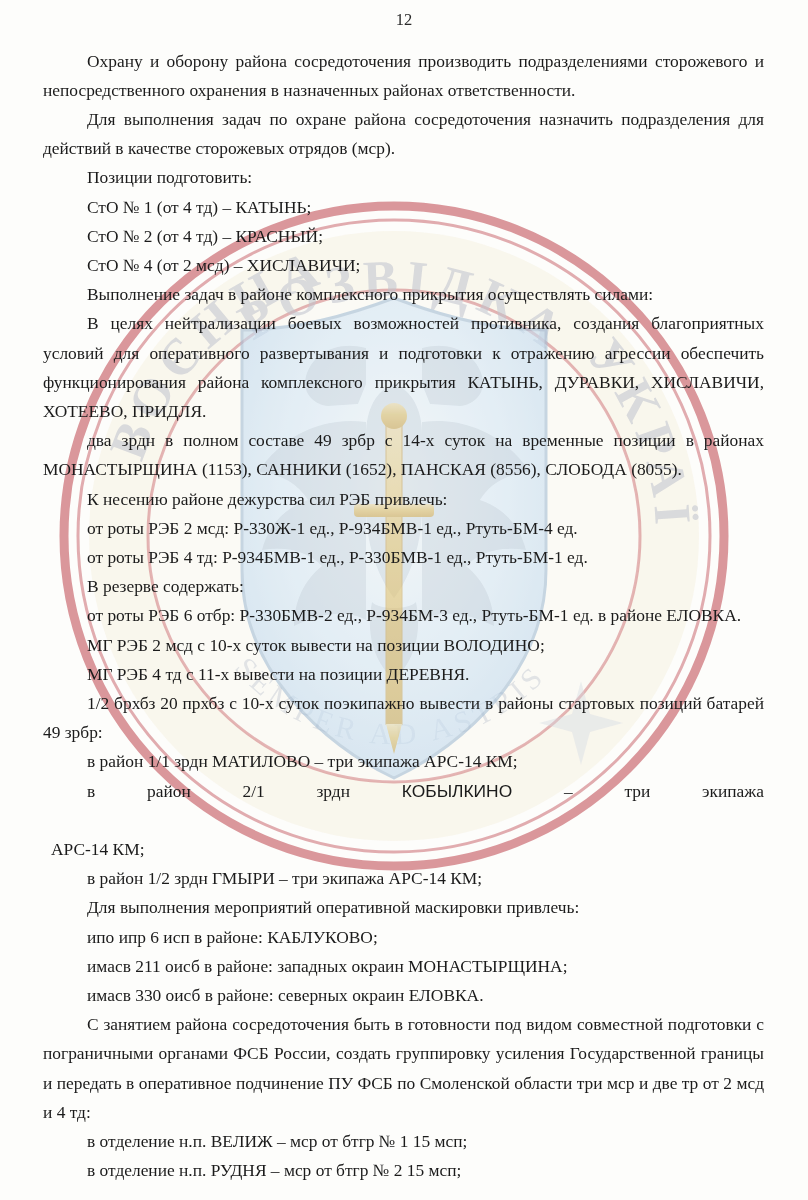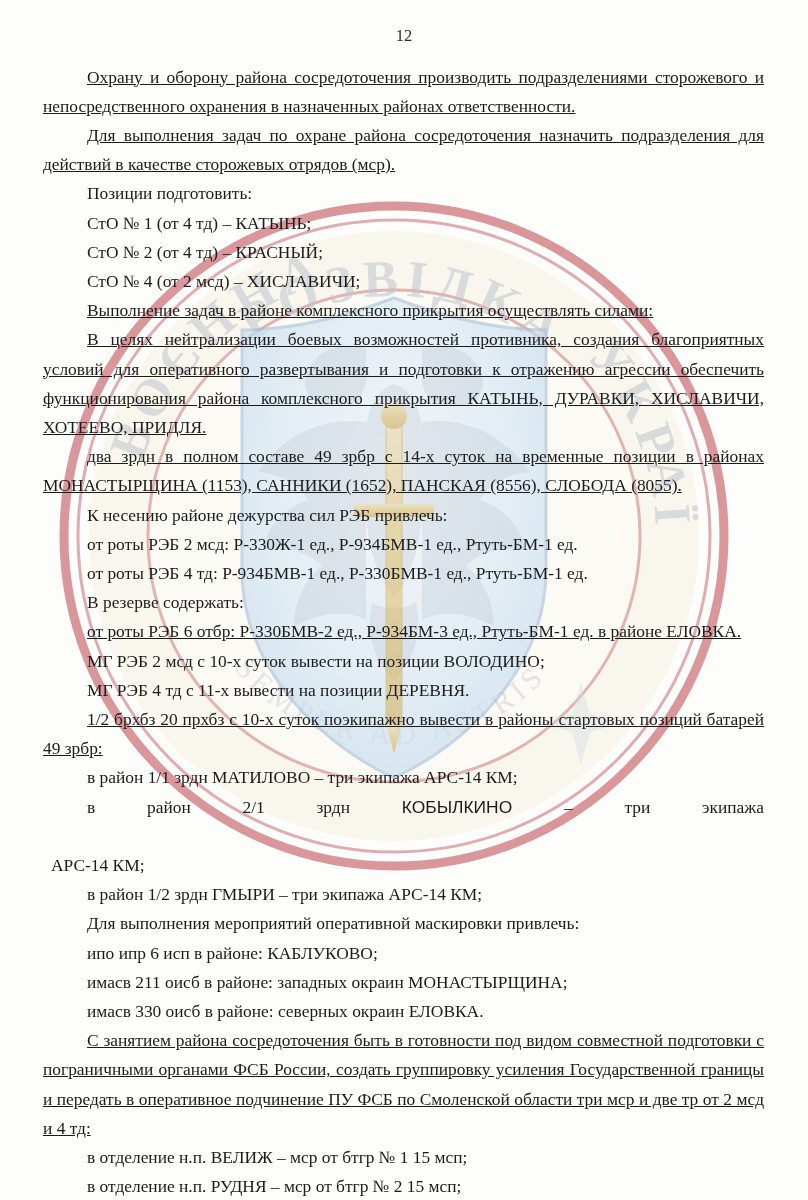--- a/index.html
+++ b/index.html
@@ -41,7 +41,7 @@
     text-align: center;
     font-size: 16.5px;
     line-height: 1;
-    padding-top: 28px;
+    padding-top: 12px;
     color: #2a2a2a;
   }
   .body-block {

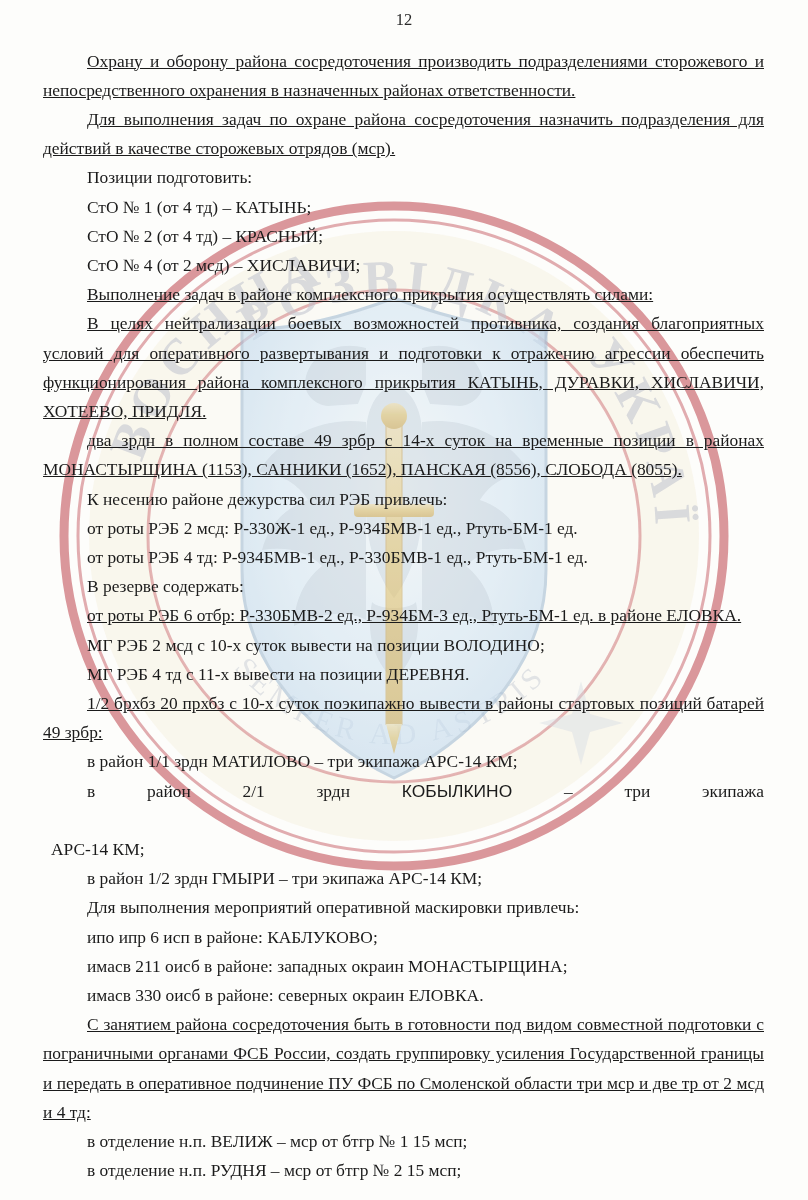--- a/index.html
+++ b/index.html
@@ -55,7 +55,6 @@
     text-align: justify;
     text-indent: 44px;
     hyphens: none;
-    text-decoration: underline;
   }
   p.line {
     margin: 0;

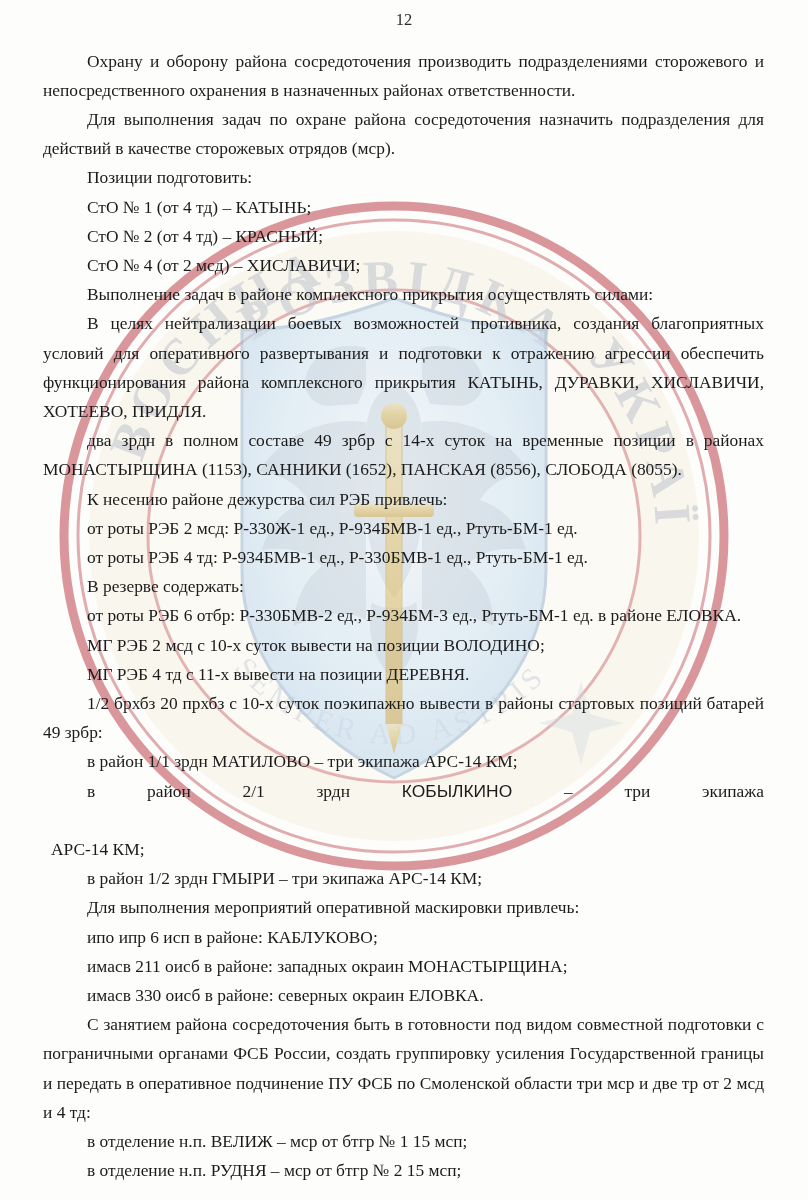--- a/index.html
+++ b/index.html
@@ -194,7 +194,7 @@
       <p class="par">В целях нейтрализации боевых возможностей противника, создания благоприятных условий для оперативного развертывания и подготовки к отражению агрессии обеспечить функционирования района комплексного прикрытия КАТЫНЬ, ДУРАВКИ, ХИСЛАВИЧИ, ХОТЕЕВО, ПРИДЛЯ.</p>
       <p class="par">два зрдн в полном составе 49 зрбр с 14-х суток на временные позиции в районах МОНАСТЫРЩИНА (1153), САННИКИ (1652), ПАНСКАЯ (8556), СЛОБОДА (8055).</p>
       <p class="line">К несению районе дежурства сил РЭБ привлечь:</p>
-      <p class="line">от роты РЭБ 2 мсд: Р-330Ж-1 ед., Р-934БМВ-1 ед., Ртуть-БМ-1 ед.</p>
+      <p class="line">от роты РЭБ 2 мсд: Р-330Ж-1 ед., Р-934БМВ-1 ед., Ртуть-БМ-4 ед.</p>
       <p class="line">от роты РЭБ 4 тд: Р-934БМВ-1 ед., Р-330БМВ-1 ед., Ртуть-БМ-1 ед.</p>
       <p class="line">В резерве содержать:</p>
       <p class="par">от роты РЭБ 6 отбр: Р-330БМВ-2 ед., Р-934БМ-3 ед., Ртуть-БМ-1 ед.  в районе ЕЛОВКА.</p>

